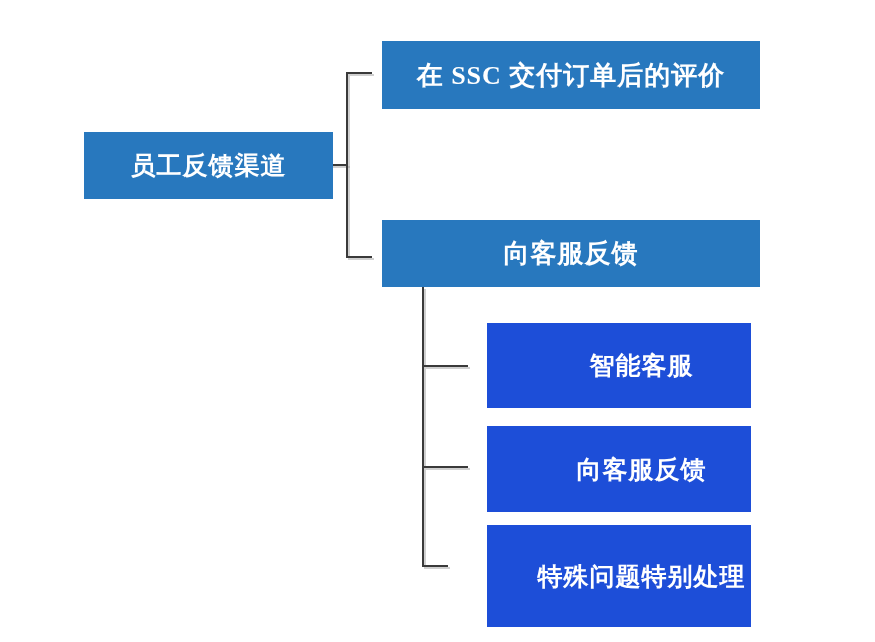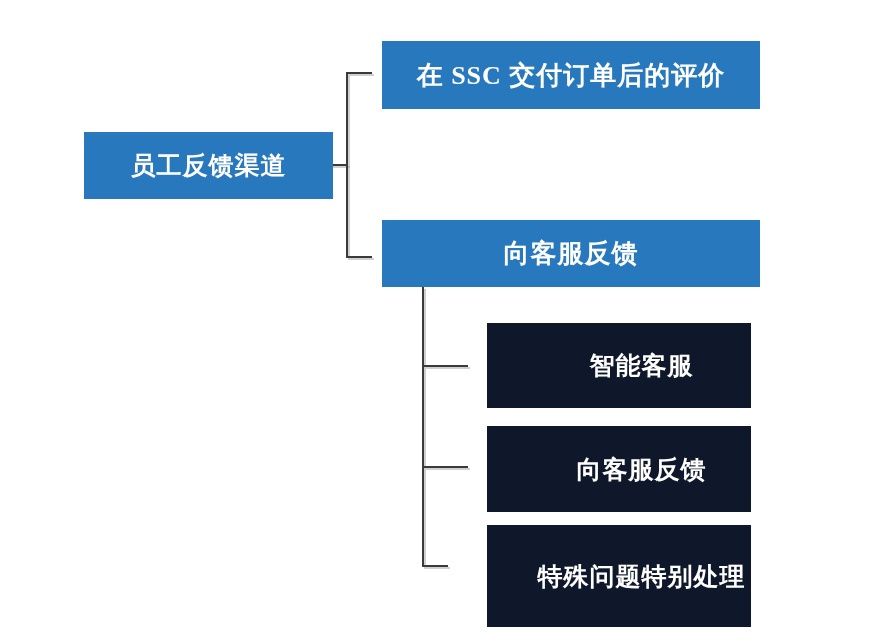--- a/index.html
+++ b/index.html
@@ -28,7 +28,7 @@
     box-sizing: border-box;
   }
   .node.blue   { background: #2878be; }
-  .node.orange { background: #0f172a; padding-left: 45px; }
+  .node.orange { background: #1d4ed8; padding-left: 45px; }
 
   
   .n-root { left: 84px;  top: 132px; width: 249px; height: 67px; }

